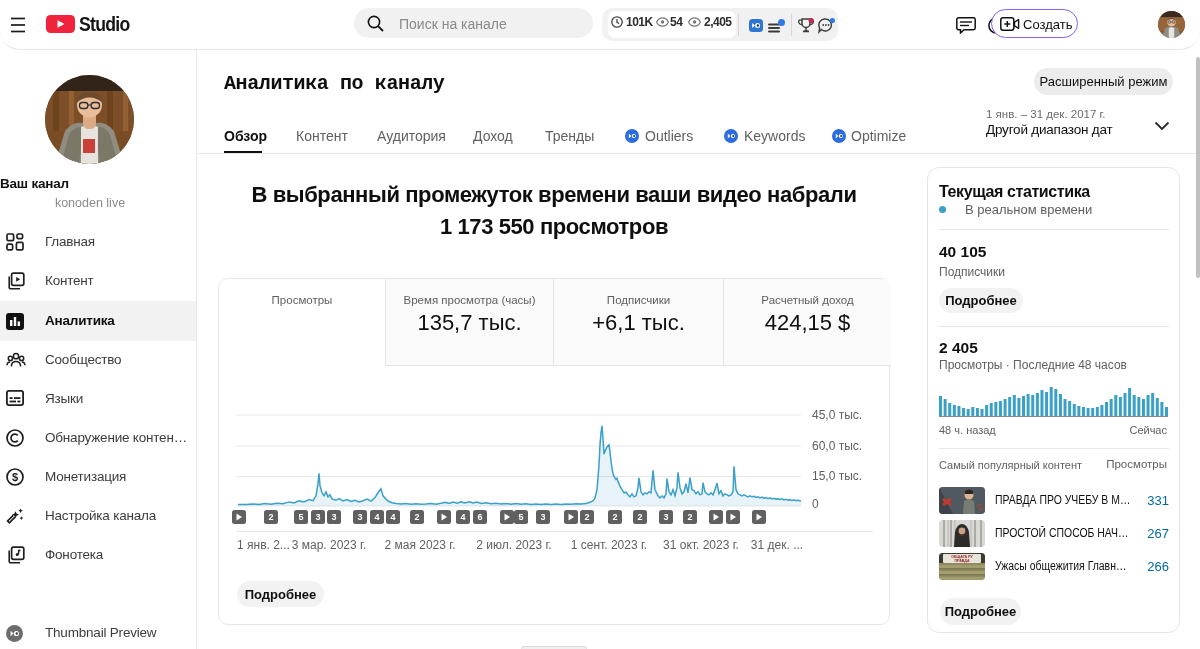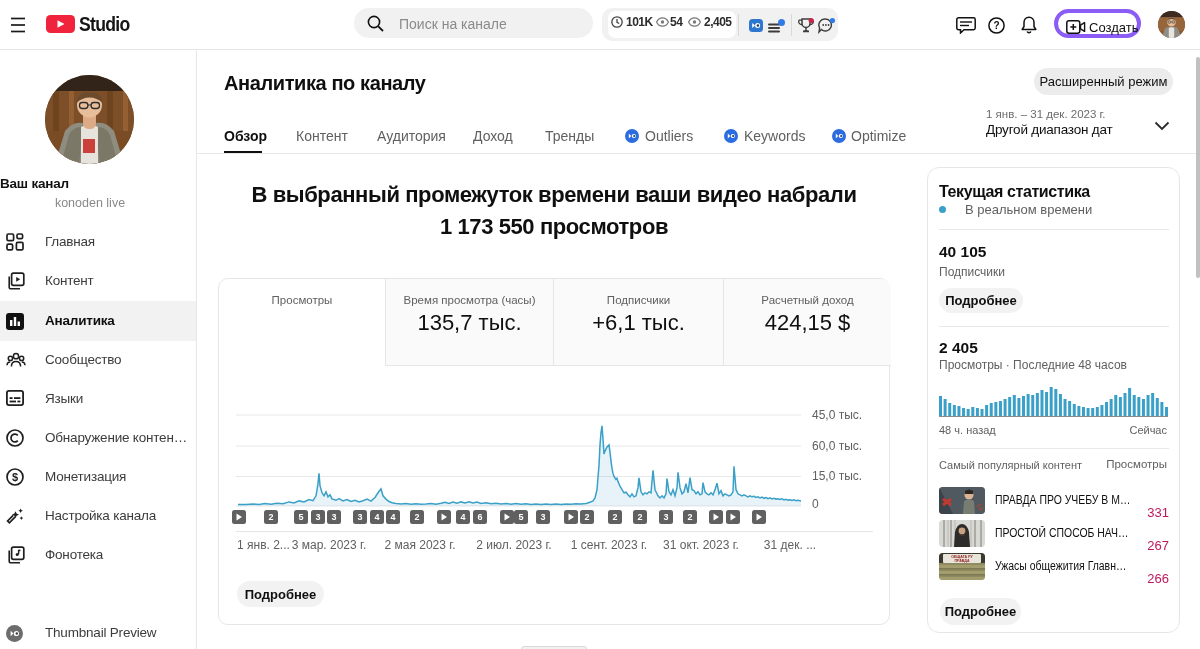--- a/index.html
+++ b/index.html
@@ -11,7 +11,7 @@
 
   
   #topbar { position:absolute; left:0; top:0; width:1200px; height:50px; background:#fff;
-    border-bottom:1px solid #e7e7e7; z-index:5; }
+    border-bottom:1px solid #e7e7e7; z-index:5;border-radius:20px; }
   #searchpill { position:absolute; left:354px; top:8px; width:239px; height:30px;
     background:#f1f1f1; border-radius:15px; }
   #searchpill span { position:absolute; left:45px; top:8px; font-size:14px; color:#8a8a8a; }

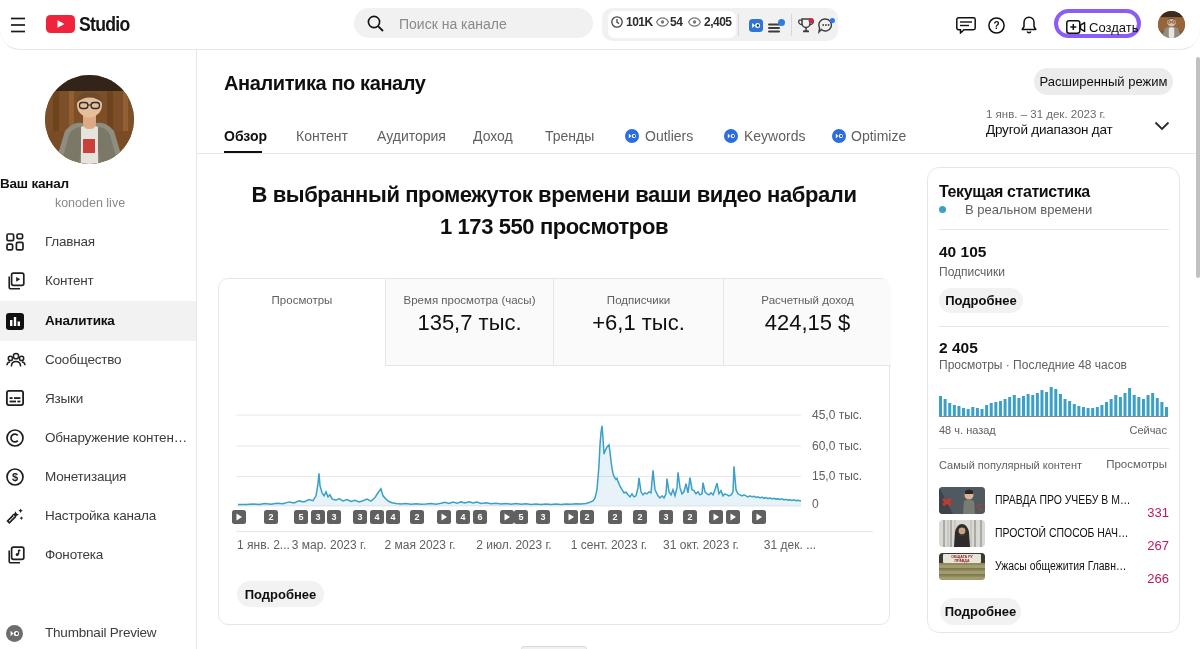--- a/index.html
+++ b/index.html
@@ -20,8 +20,8 @@
   #statsinner { position:absolute; left:6px; top:3px; width:128px; height:27px;
     background:#fff; border-radius:7px; }
   .stxt { position:absolute; top:7px; font-size:12px; font-weight:700; letter-spacing:-0.5px; color:#2d2d2d; }
-  #createbtn { position:absolute; left:1054px; top:9px; width:87px; height:29px;
-    border:4px solid #8b5cf6; border-radius:15px; background:#fff; }
+  #createbtn { position:absolute; left:991px; top:9px; width:87px; height:29px;
+    border:1px solid #8b5cf6; border-radius:15px; background:#fff; }
   #createbtn span { position:absolute; left:31px; top:7px; font-size:13px; font-weight:500; }
 
   

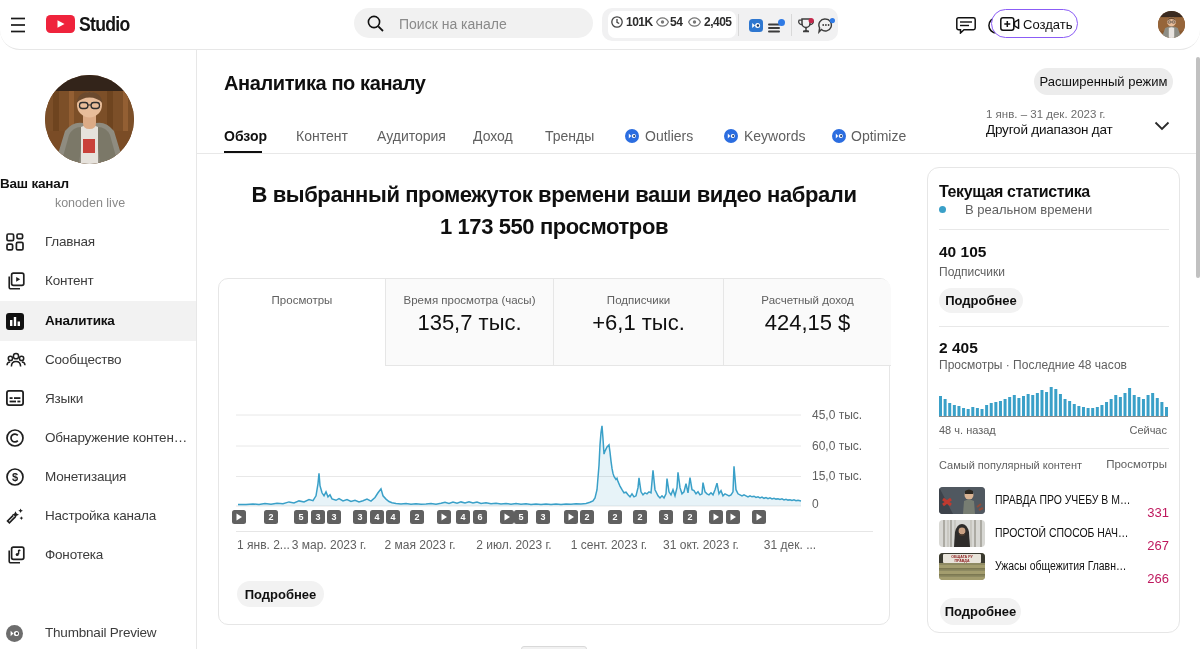--- a/index.html
+++ b/index.html
@@ -303,7 +303,7 @@
   </div>
 </div>
 <div id="main">
-  <div class="abs" style="left:27px;top:22px;font-size:20px;font-weight:700;letter-spacing:-0.4px;">Аналитика по каналу</div>
+  <div class="abs" style="left:27px;top:22px;font-size:20px;font-weight:700;letter-spacing:-0.4px;font-family:Liberation Mono, monospace;">Аналитика по каналу</div>
   <div class="abs pill" style="left:837px;top:18px;width:139px;height:27px;font-weight:500;font-size:13px;background:#ececec;">Расширенный режим</div>
   <div class="abs" style="left:789px;top:58px;font-size:11.5px;color:#6b6b6b;">1 янв. – 31 дек. 2023 г.</div>
   <div class="abs" style="left:789px;top:72px;font-size:13.5px;letter-spacing:-0.2px;color:#0f0f0f;">Другой диапазон дат</div>

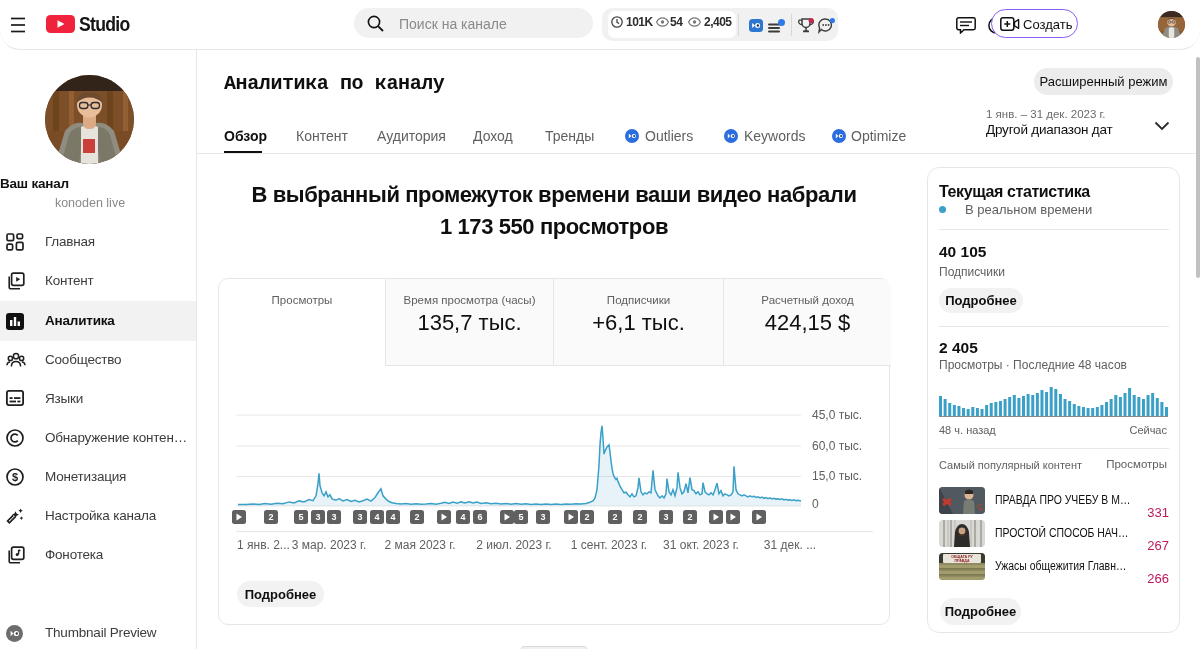--- a/index.html
+++ b/index.html
@@ -305,7 +305,7 @@
 <div id="main">
   <div class="abs" style="left:27px;top:22px;font-size:20px;font-weight:700;letter-spacing:-0.4px;font-family:Liberation Mono, monospace;">Аналитика по каналу</div>
   <div class="abs pill" style="left:837px;top:18px;width:139px;height:27px;font-weight:500;font-size:13px;background:#ececec;">Расширенный режим</div>
-  <div class="abs" style="left:789px;top:58px;font-size:11.5px;color:#6b6b6b;">1 янв. – 31 дек. 2023 г.</div>
+  <div class="abs" style="left:789px;top:58px;font-size:11.5px;color:#6b6b6b;">1 янв. – 31 дек. 2017 г.</div>
   <div class="abs" style="left:789px;top:72px;font-size:13.5px;letter-spacing:-0.2px;color:#0f0f0f;">Другой диапазон дат</div>
   <svg class="abs" style="left:957px;top:71px" width="16" height="10" viewBox="0 0 16 10">
       <path d="M1.5 1.5 L8 8 L14.5 1.5" fill="none" stroke="#2a2a2a" stroke-width="1.8"></path>

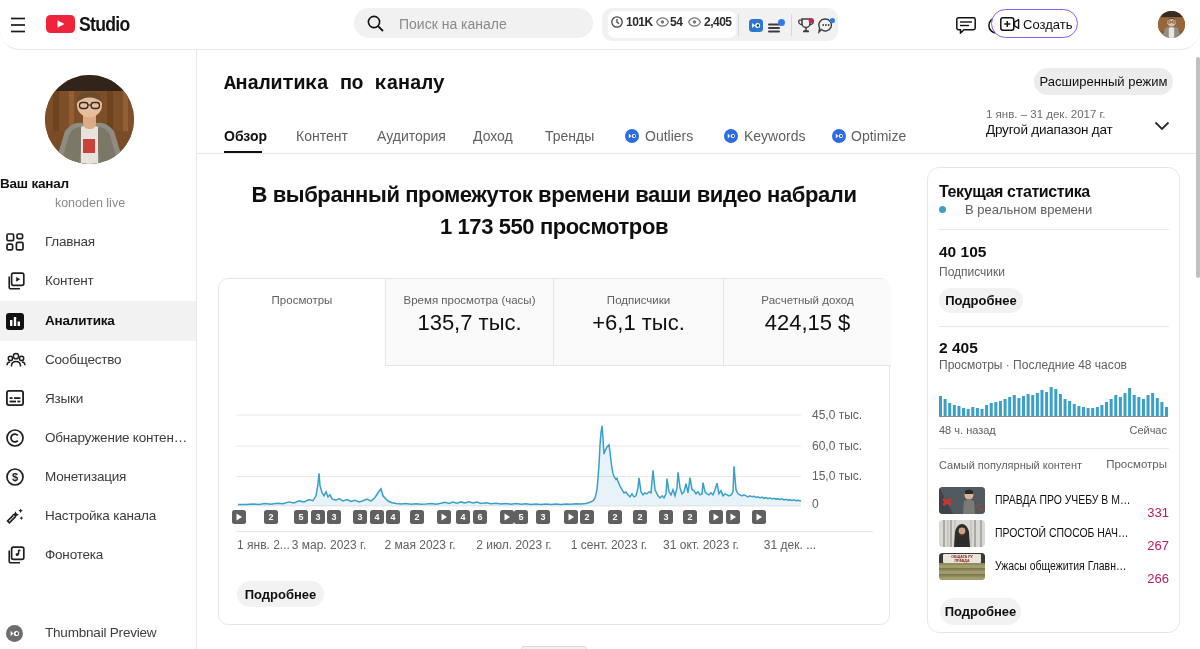--- a/index.html
+++ b/index.html
@@ -55,7 +55,7 @@
   .vrow { position:absolute; left:11px; width:230px; height:27px; }
   .vrow .vtitle { position:absolute; left:56px; top:6px; width:158px; font-size:12px;
     white-space:nowrap; overflow:hidden; color:#0f0f0f; transform:scaleX(0.87); transform-origin:0 50%; }
-  .vrow .vnum { position:absolute; right:0; top:18px; font-size:13px; color:#be185d; }
+  .vrow .vnum { position:absolute; right:0; top:6px; font-size:13px; color:#0369a1; }
   .thumb { position:absolute; left:0; top:0; width:46px; height:27px; border-radius:4px; overflow:hidden; }
 </style>
 </head>

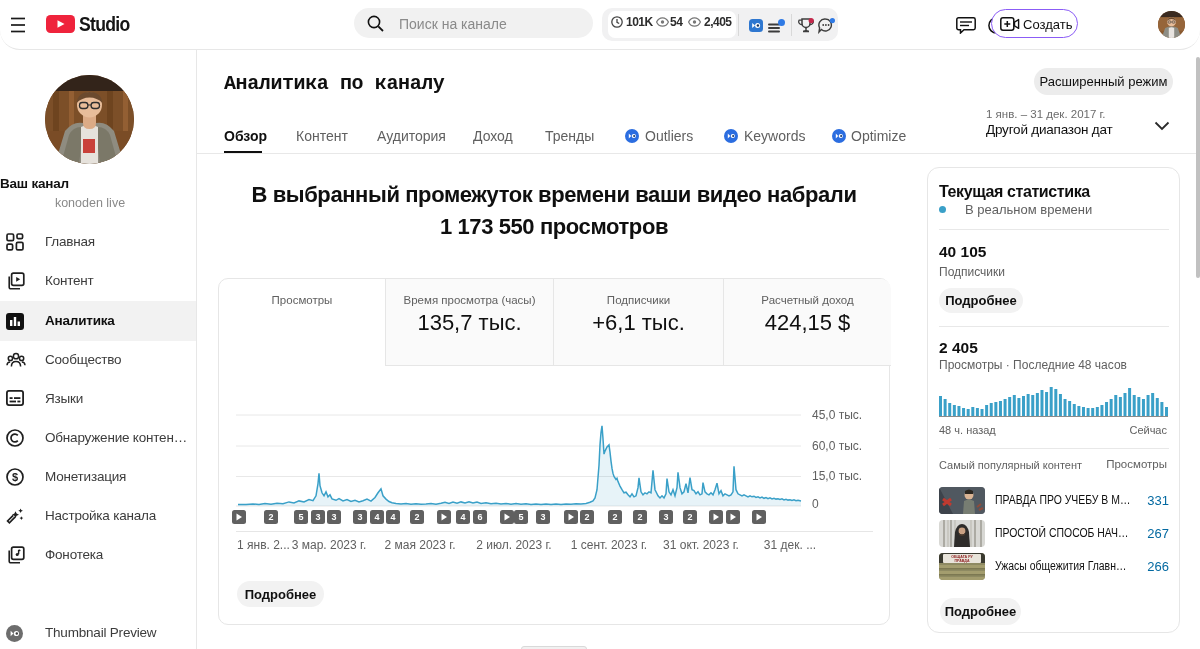--- a/index.html
+++ b/index.html
@@ -383,7 +383,7 @@
     <div class="dlab" style="left:295px;transform:translateX(-50%);">2 июл. 2023 г.</div>
     <div class="dlab" style="left:390px;transform:translateX(-50%);">1 сент. 2023 г.</div>
     <div class="dlab" style="left:482px;transform:translateX(-50%);">31 окт. 2023 г.</div>
-    <div class="dlab" style="left:571px;transform:translateX(-50%);">31 дек. ...</div>
+    <div class="dlab" style="left:558px;transform:translateX(-50%);">31 дек. ...</div>
 
     <div class="mark" style="left:13px;">
         <svg width="8" height="8" viewBox="0 0 8 8" style="display:block;margin:3px auto 0;">

